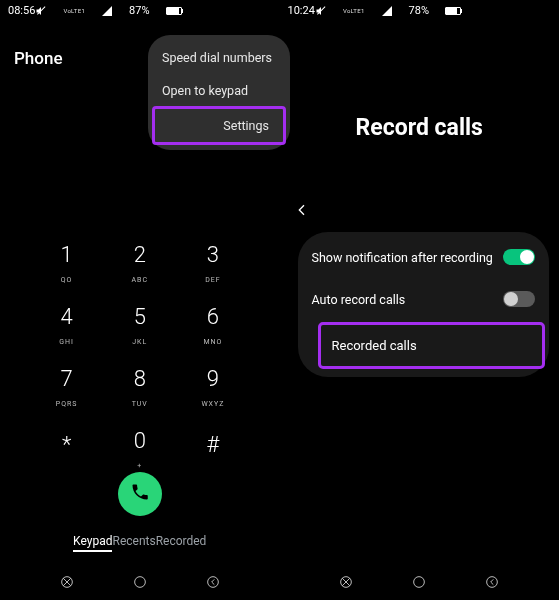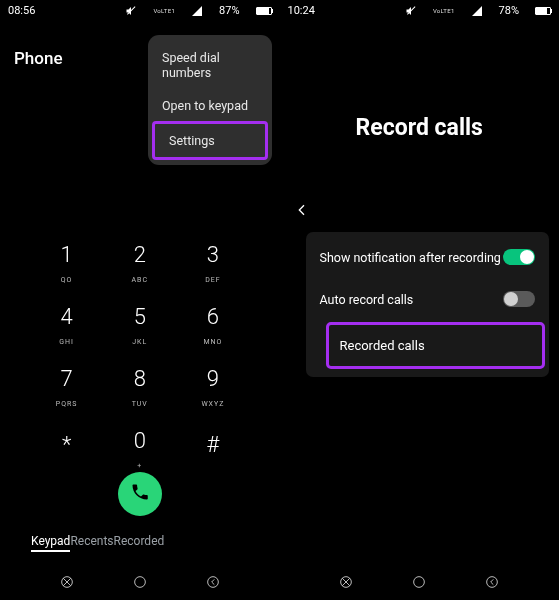--- a/index.html
+++ b/index.html
@@ -21,7 +21,6 @@
   
   .statusbar {
     display: flex;
-    justify-content: space-between;
     align-items: center;
     padding: 3px 8px 2px 8px;
     font-size: 11px;

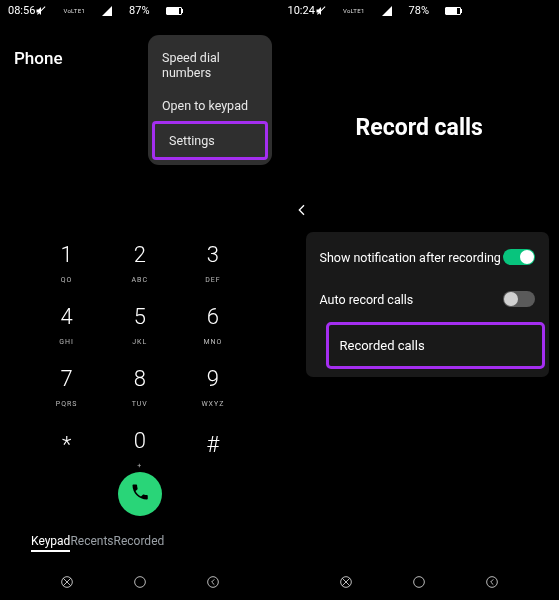--- a/index.html
+++ b/index.html
@@ -61,9 +61,9 @@
     position: absolute;
     top: 35px;
     left: 148px;
-    width: 124px;
+    width: 142px;
     background: #2f2f2f;
-    border-radius: 11px;
+    border-radius: 22px;
     padding: 6px 0;
     z-index: 5;
   }

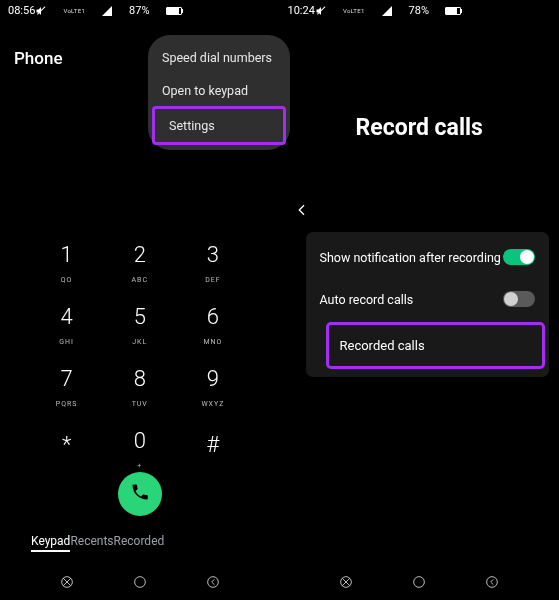--- a/index.html
+++ b/index.html
@@ -76,6 +76,7 @@
     border: 3px solid #a42ef0;
     border-radius: 4px;
     margin: -1px 4px;
+    text-align: right;
   }
   
   .dialpad {

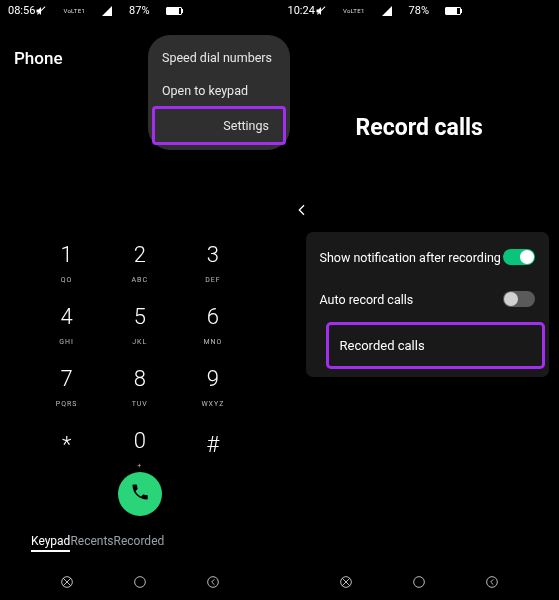--- a/index.html
+++ b/index.html
@@ -150,9 +150,9 @@
   .settings-list {
     position:absolute;
     top: 232px;
-    left: 26px; right:10px;
+    left: 18px; right:10px;
     background: #191919;
-    border-radius: 7px;
+    border-radius: 30px;
     padding: 4px 0;
   }
   .setting-row {

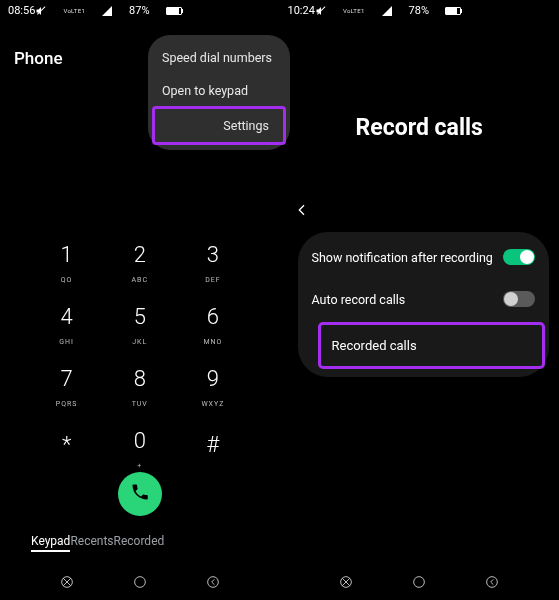--- a/index.html
+++ b/index.html
@@ -113,9 +113,9 @@
   .bottom-tabs {
     position: absolute;
     top: 534px;
-    left:13px; width:100%;
+    left:0; width:100%;
     display:flex;
-    justify-content: flex-start;
+    justify-content: center;
     font-size: 12px;
     padding: 0 18px;
   }

